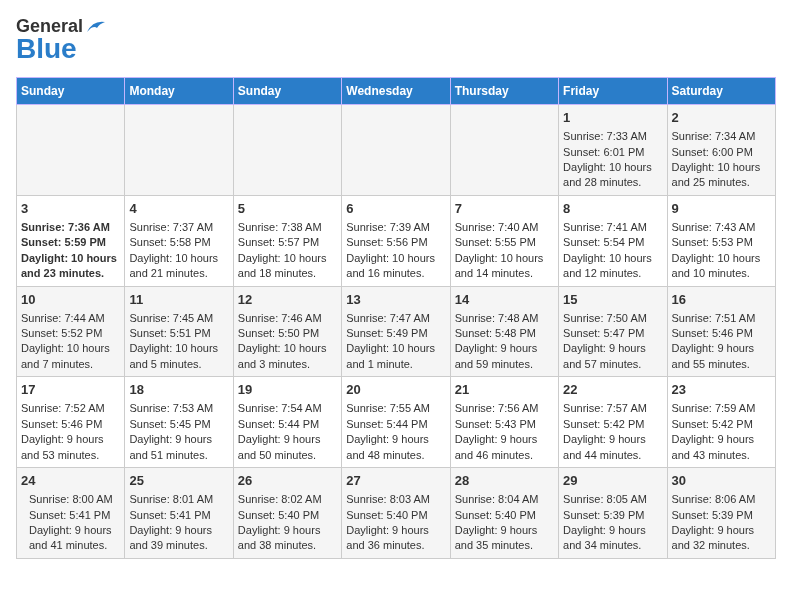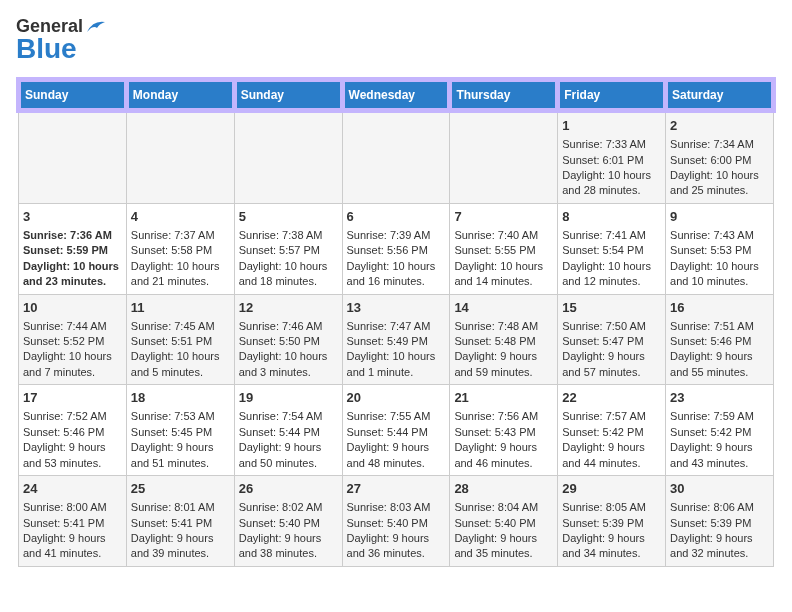--- a/index.html
+++ b/index.html
@@ -37,7 +37,7 @@
       padding: 6px 4px;
       text-align: left;
       font-size: 12px;
-      border: 5px solid #c4b5fd;
+      border: 1px solid #c4b5fd;
     }
     tbody tr td {
       vertical-align: top;

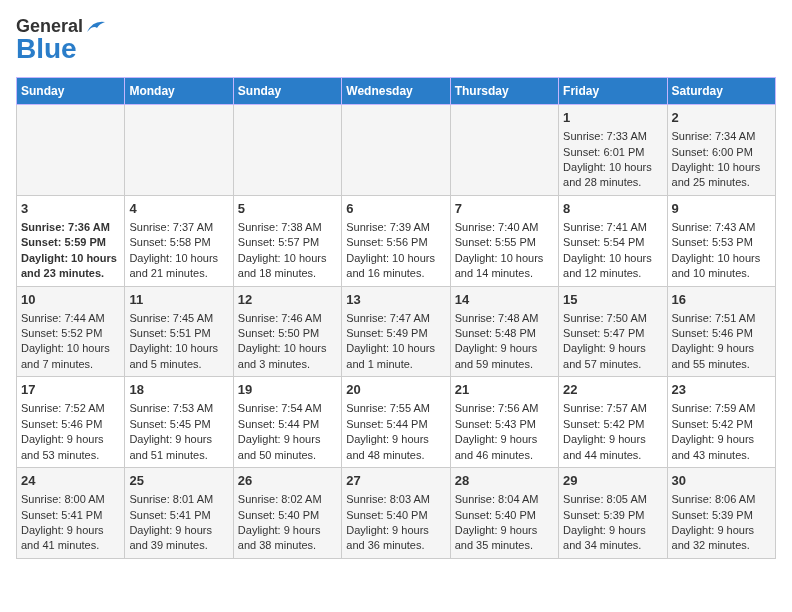--- a/index.html
+++ b/index.html
@@ -251,7 +251,7 @@
       <tr>
         <td>
           <span class="day-num">24</span>
-          <div class="day-info" style="white-space: pre-line;">Sunrise: 8:00 AM
+          <div class="day-info" style="white-space: pre-line; margin-left: 8px;">Sunrise: 8:00 AM
 Sunset: 5:41 PM
 Daylight: 9 hours and 41 minutes.</div>
         </td>

